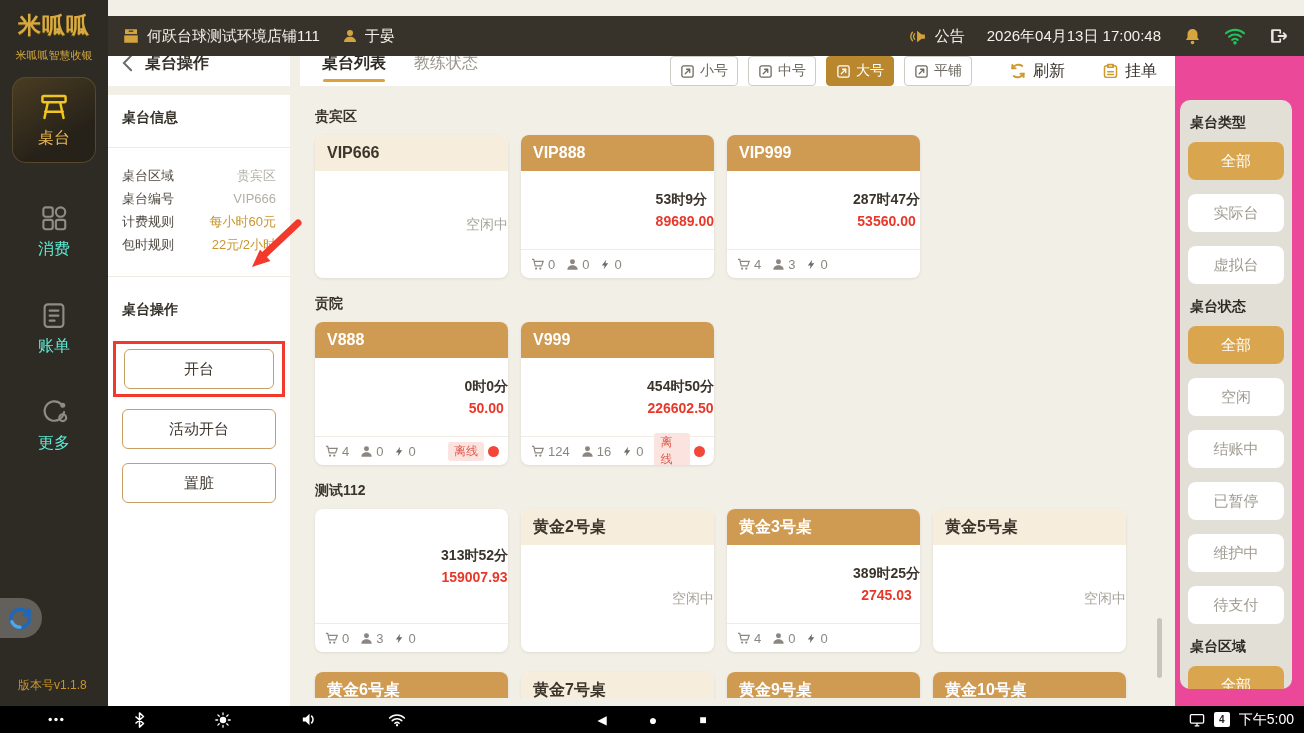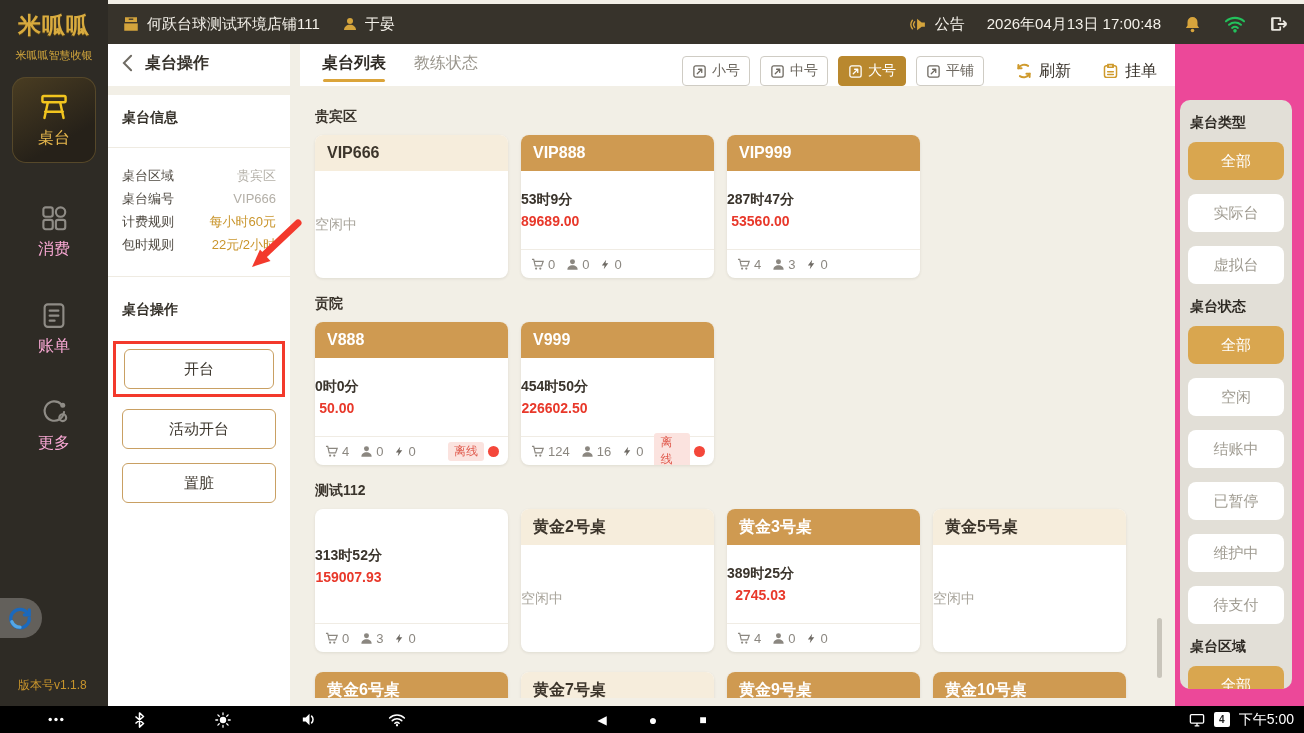--- a/index.html
+++ b/index.html
@@ -8,7 +8,7 @@
   svg { display:block; }
 
   
-  .topbar { position:absolute; left:108px; top:4px; width:1196px; height:40px; background:#37332b;
+  .topbar { position:absolute; left:108px; top:16px; width:1196px; height:40px; background:#37332b;
             display:flex; align-items:center; padding:0 14px; color:#f4f1ea; font-size:15px; z-index:6; }
   .topbar .grow { flex:1; }
   .tb-item { display:flex; align-items:center; gap:7px; }

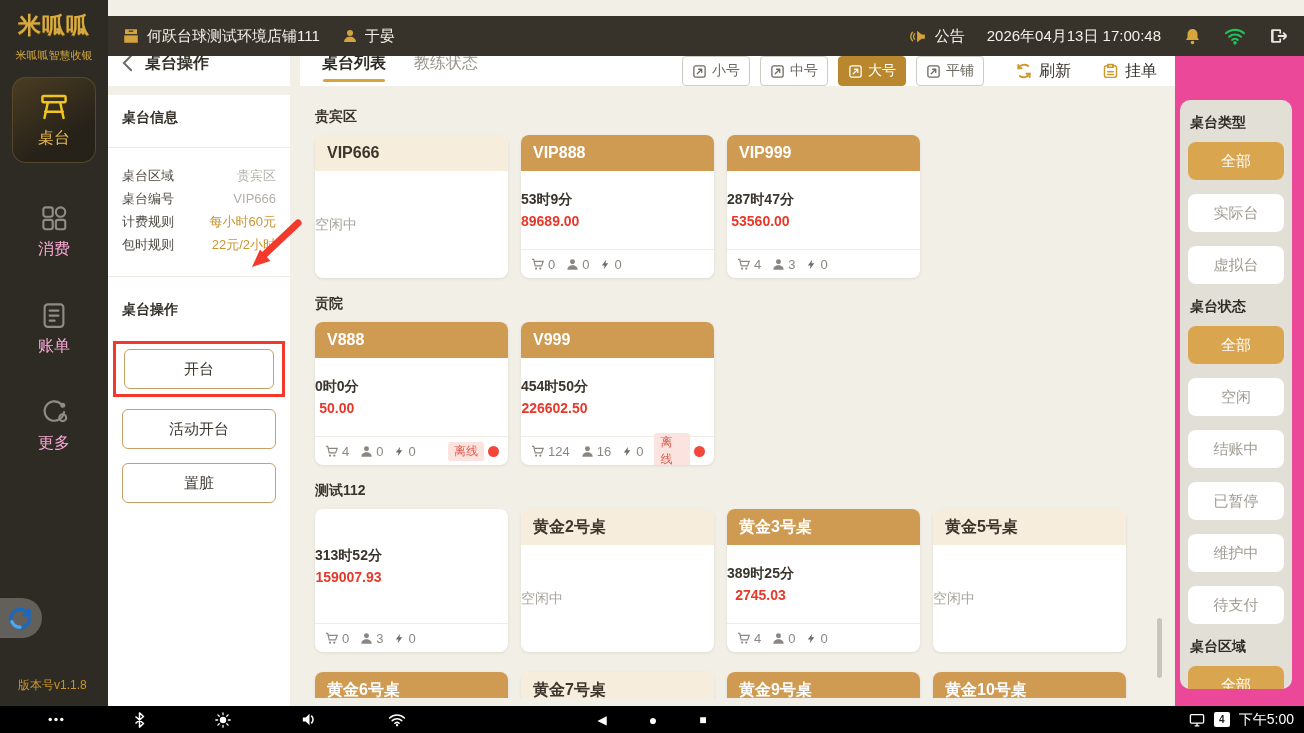--- a/index.html
+++ b/index.html
@@ -64,7 +64,7 @@
   .tab.active { color:#2f2b25; font-weight:bold; }
   .tab.active:after { content:""; position:absolute; left:50%; transform:translateX(-50%); bottom:4px;
          width:62px; height:3px; border-radius:2px; background:#dba43a; }
-  .tab-tools { margin-left:auto; display:flex; align-items:center; gap:17px; }
+  .tab-tools { margin-left:auto; display:flex; align-items:center; gap:23px; }
   .size-btn { display:flex; align-items:center; gap:5px; height:30px; padding:0 9px; background:#fff;
               border:1px solid #cfccc4; border-radius:4px; color:#6d6860; font-size:14px;
               font-family:inherit; cursor:pointer; }

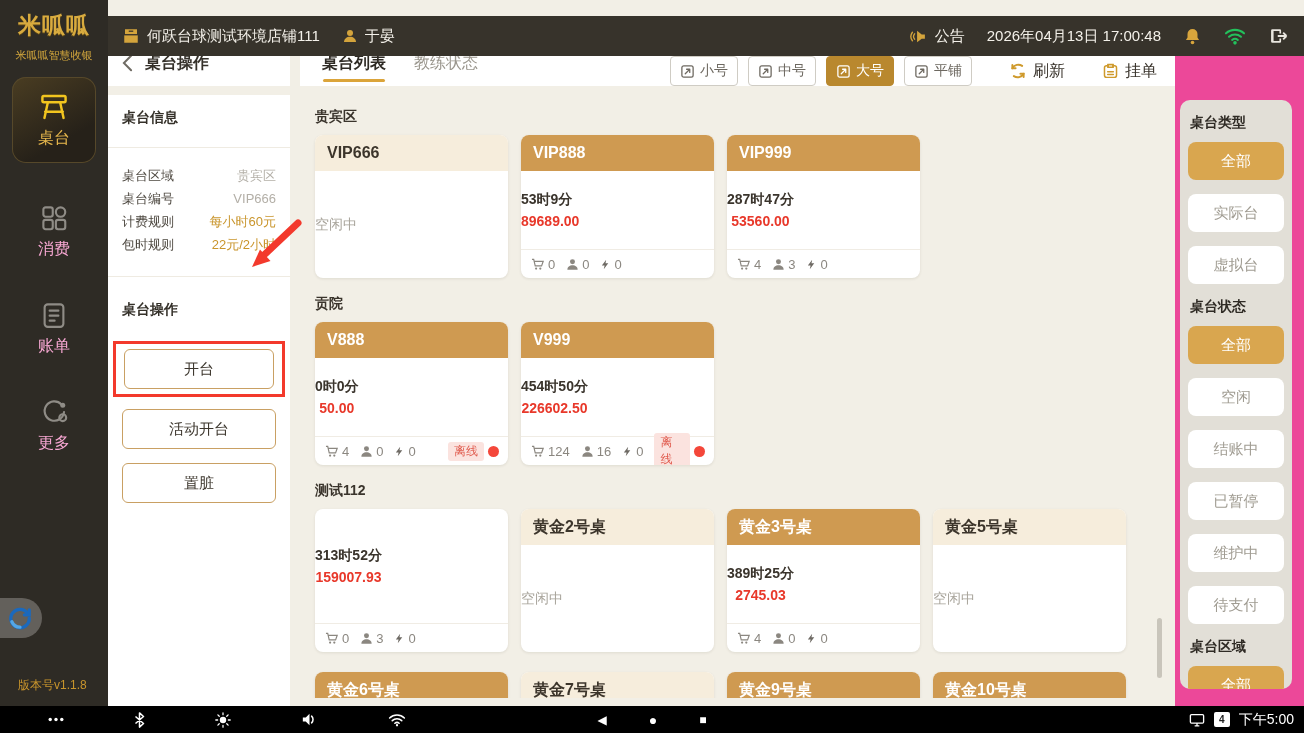--- a/index.html
+++ b/index.html
@@ -81,7 +81,7 @@
   .card-head { height:36px; display:flex; align-items:center; padding:0 12px; font-size:16px; font-weight:bold; }
   .card.active .card-head { background:#cf9a51; color:#fff; }
   .card.idle .card-head { background:#f6eddc; color:#3c352b; }
-  .card-body { flex:1; display:flex; flex-direction:column; align-items:flex-start; justify-content:center; }
+  .card-body { flex:1; display:flex; flex-direction:column; align-items:flex-end; justify-content:center; }
   .time { font-size:14px; font-weight:bold; color:#3a342c; }
   .amount { font-size:14px; font-weight:bold; color:#e8382a; margin-top:4px; text-align:center; }
   .idle-text { font-size:14px; color:#a8a49b; }

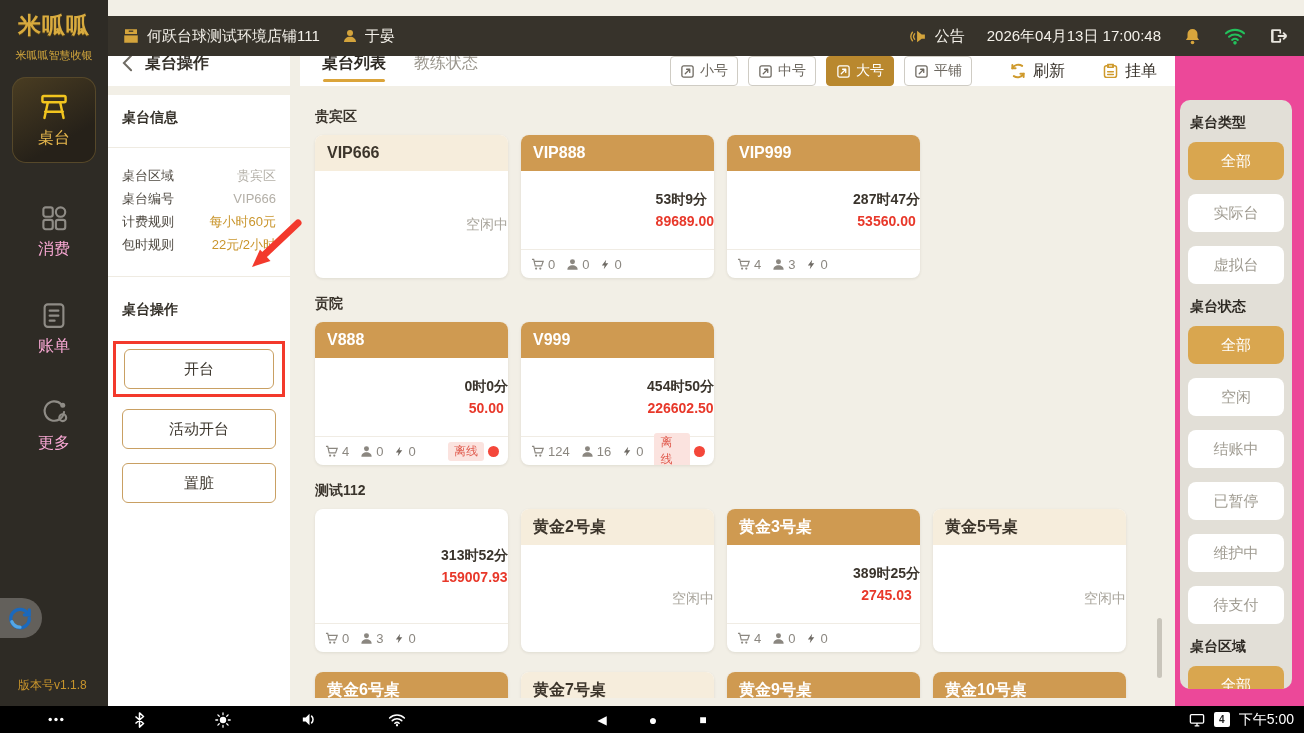--- a/index.html
+++ b/index.html
@@ -21,7 +21,7 @@
                 text-shadow:0 1px 0 #5a4516; }
   .logo-sub { margin-top:7px; font-size:11px; color:#cfa43c; }
   .nav-item { width:108px; margin-top:40px; display:flex; flex-direction:column; align-items:center;
-              gap:6px; color:#f9a8d4; font-size:16px; cursor:pointer; }
+              gap:6px; color:#5eead4; font-size:16px; cursor:pointer; }
   .nav-item.active { width:84px; height:86px; margin:14px 0 0; border-radius:14px; justify-content:center;
               background:linear-gradient(150deg,#4a3d22 0%,#262119 70%); box-shadow:inset 0 0 0 1px #56482a;
               color:#e9b94d; }

